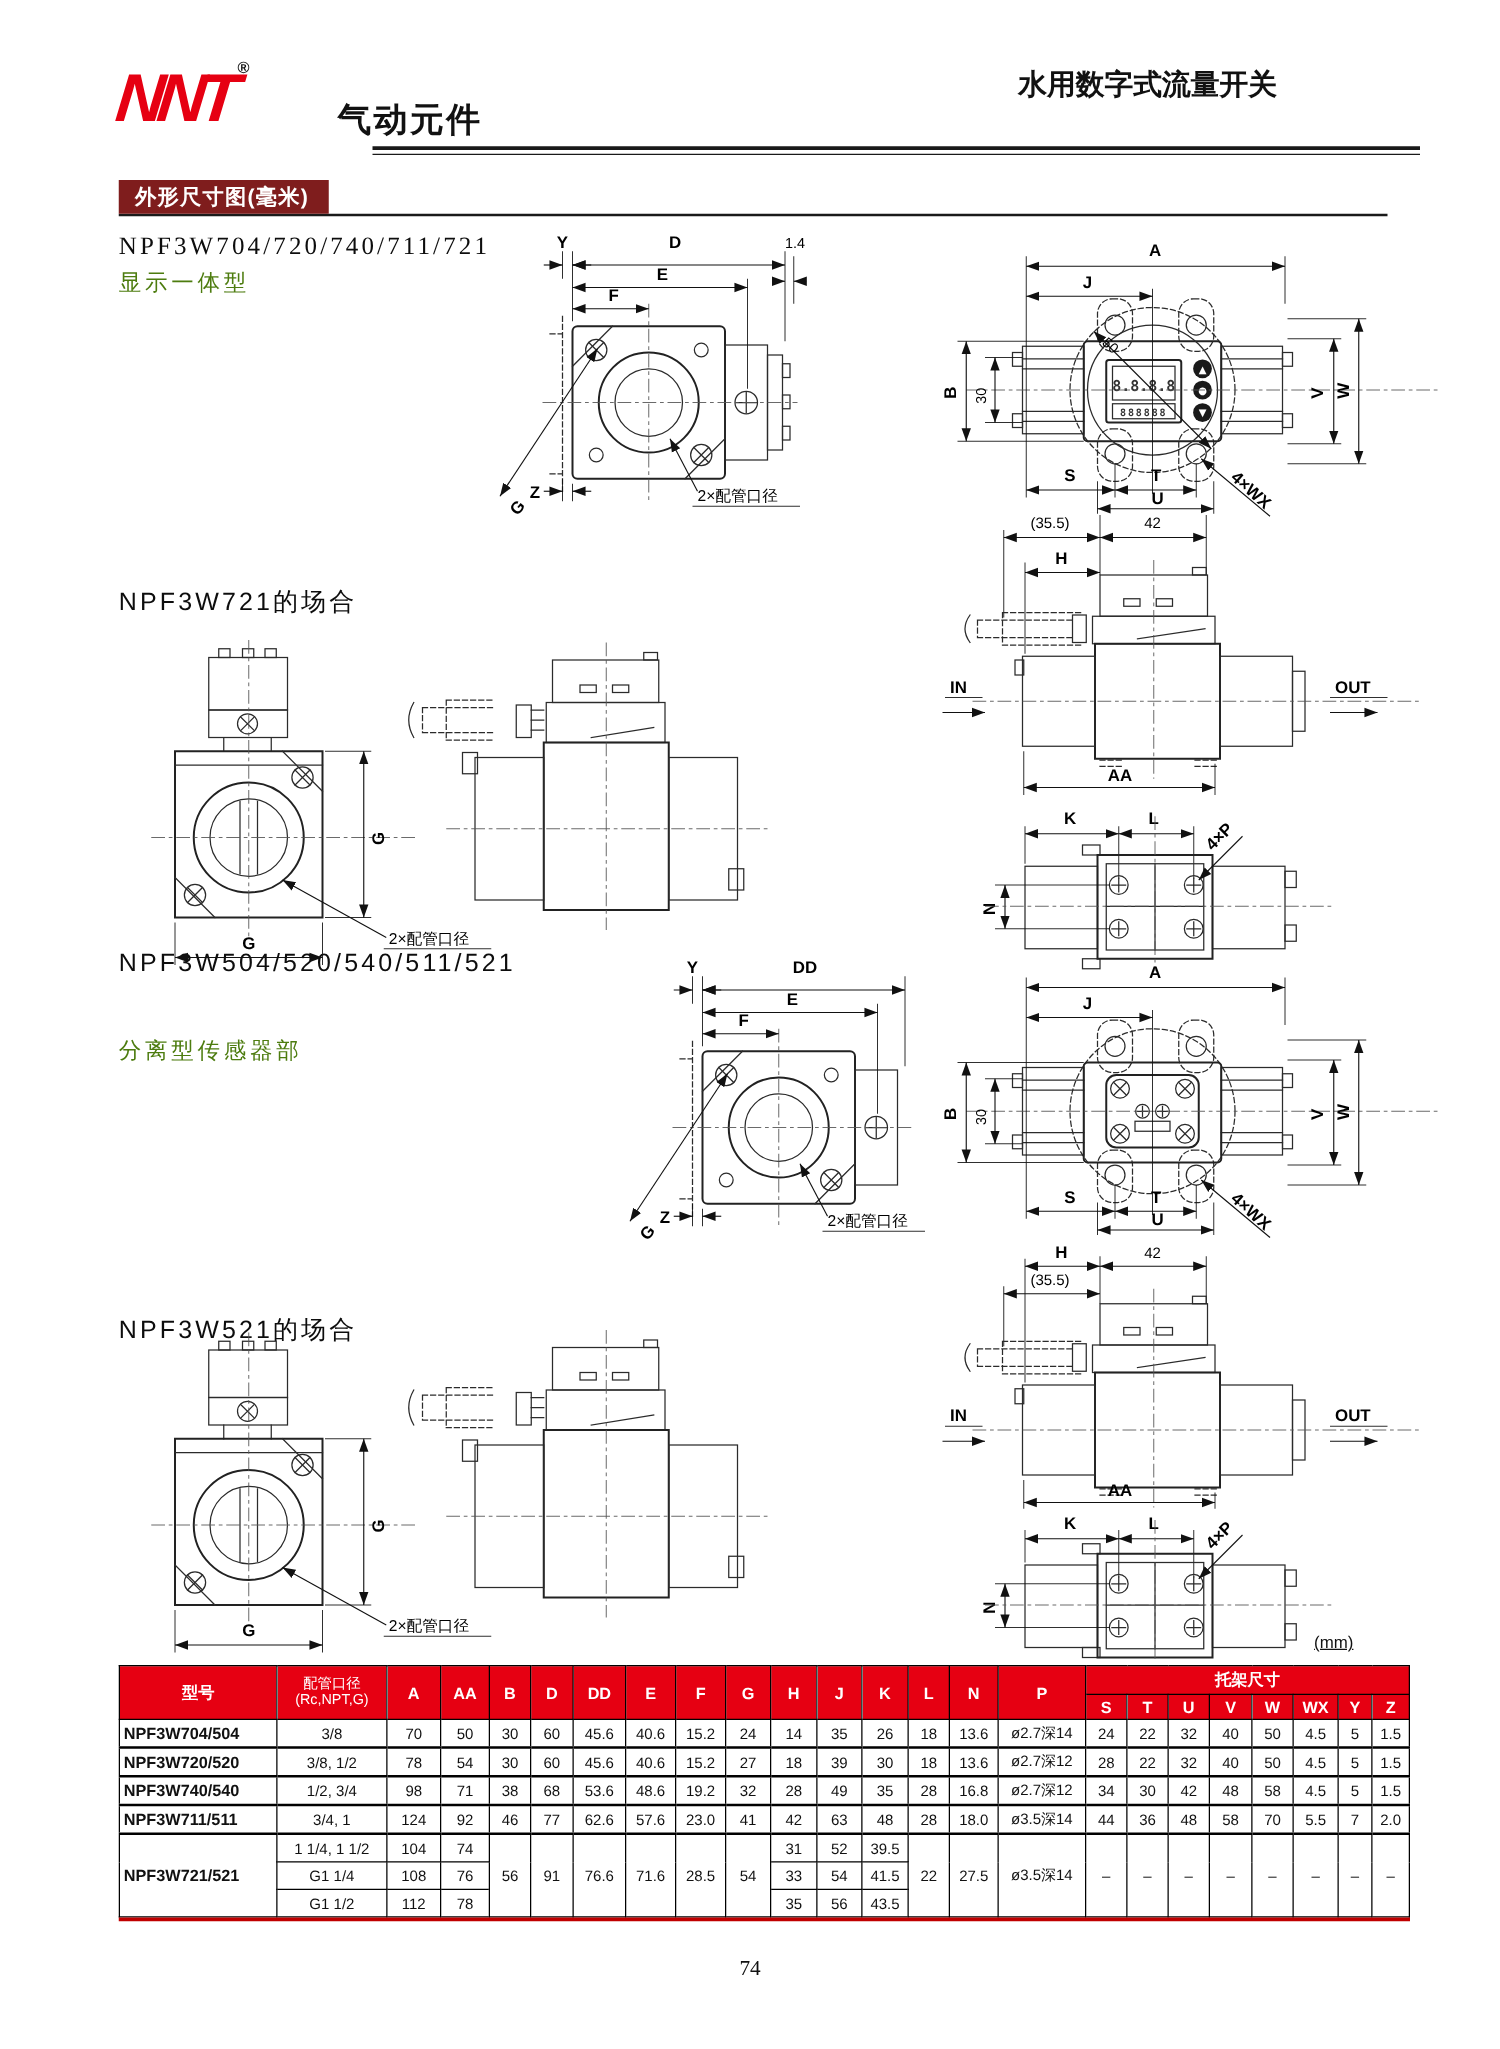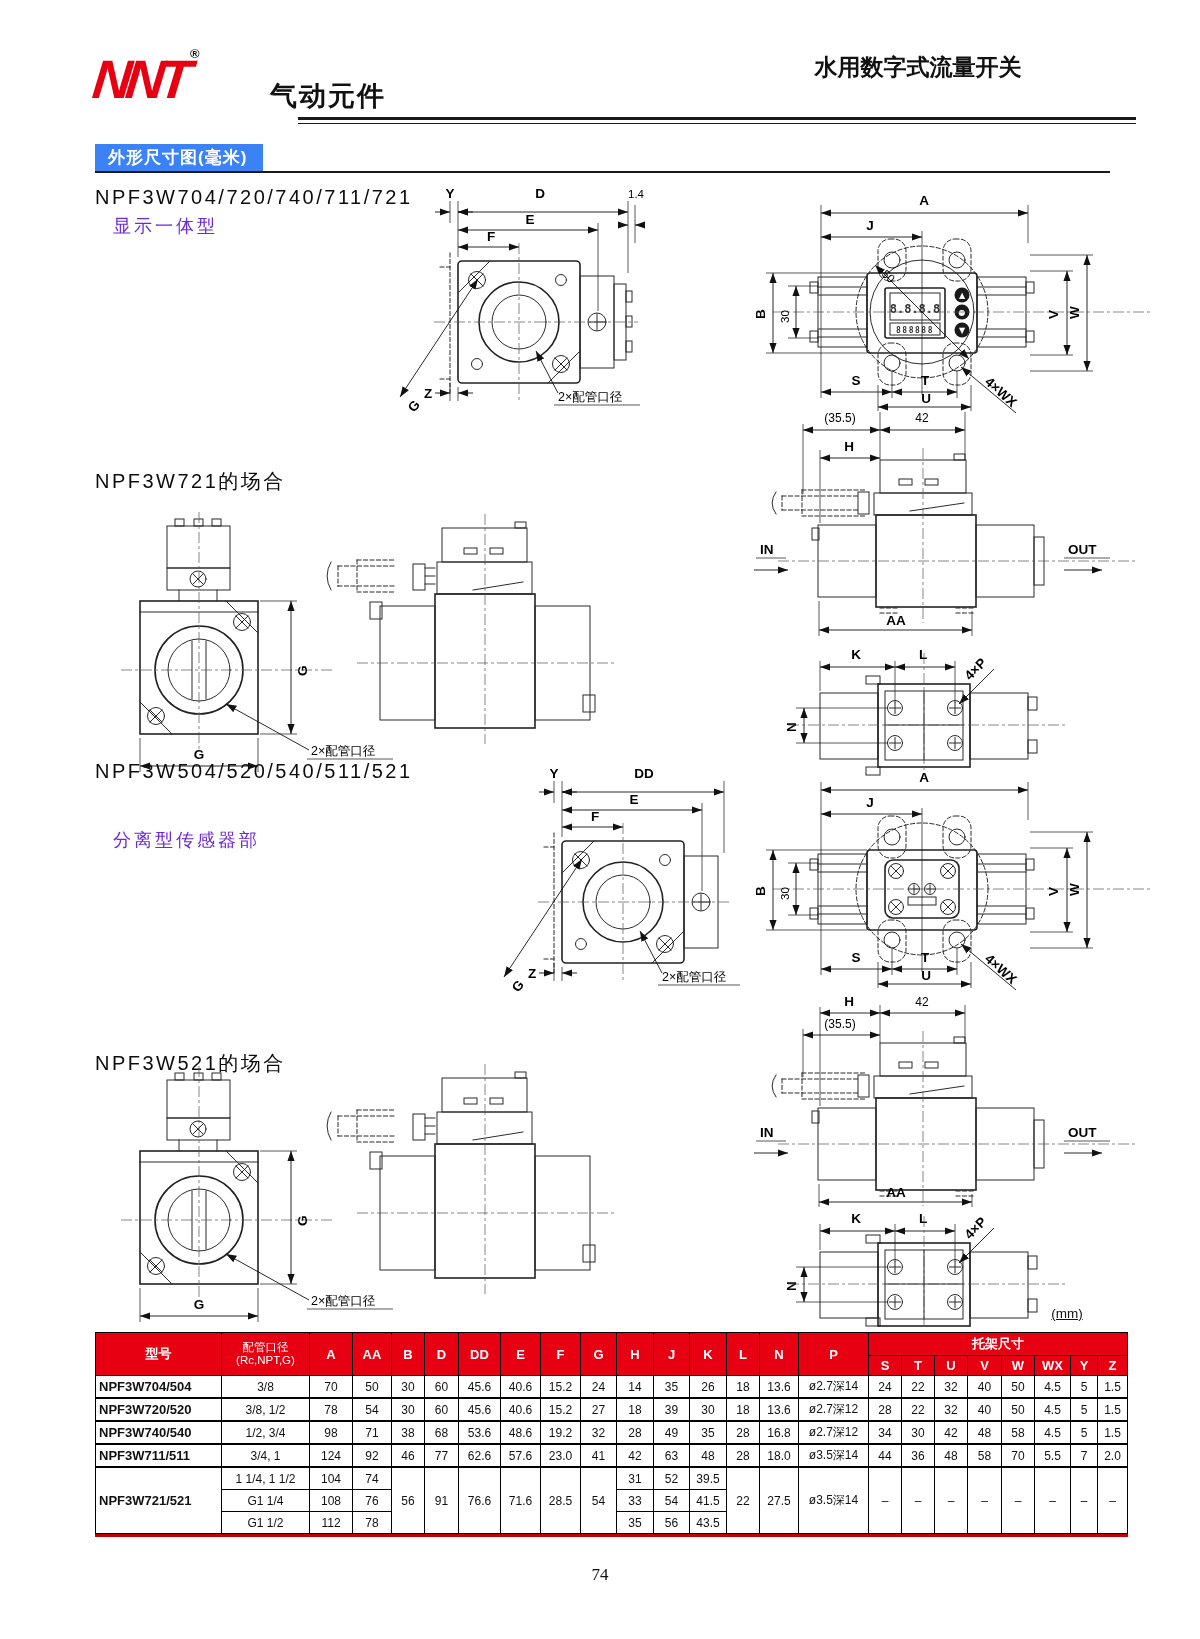--- a/index.html
+++ b/index.html
@@ -15,7 +15,7 @@
   .hrule{border-top:3px solid #1a1a1a;border-bottom:1px solid #1a1a1a;height:3px;}
   
   .barrow{border-bottom:2px solid #1a1a1a;height:27px;}
-  .secbar{background:#3b82f6;color:#fff;font:700 17px "Liberation Sans",sans-serif;
+  .secbar{background:#7f1d1d;color:#fff;font:700 17px "Liberation Sans",sans-serif;
           height:27px;line-height:27px;padding:0 16px 0 13px;letter-spacing:1px;display:inline-block;}
   .sec-title{font:400 20px "Liberation Sans",sans-serif;letter-spacing:2.5px;color:#0d0d0d;}
   .sec-sub{font:400 18px "Liberation Sans",sans-serif;letter-spacing:3px;color:#6d28d9;margin-left:18px;}

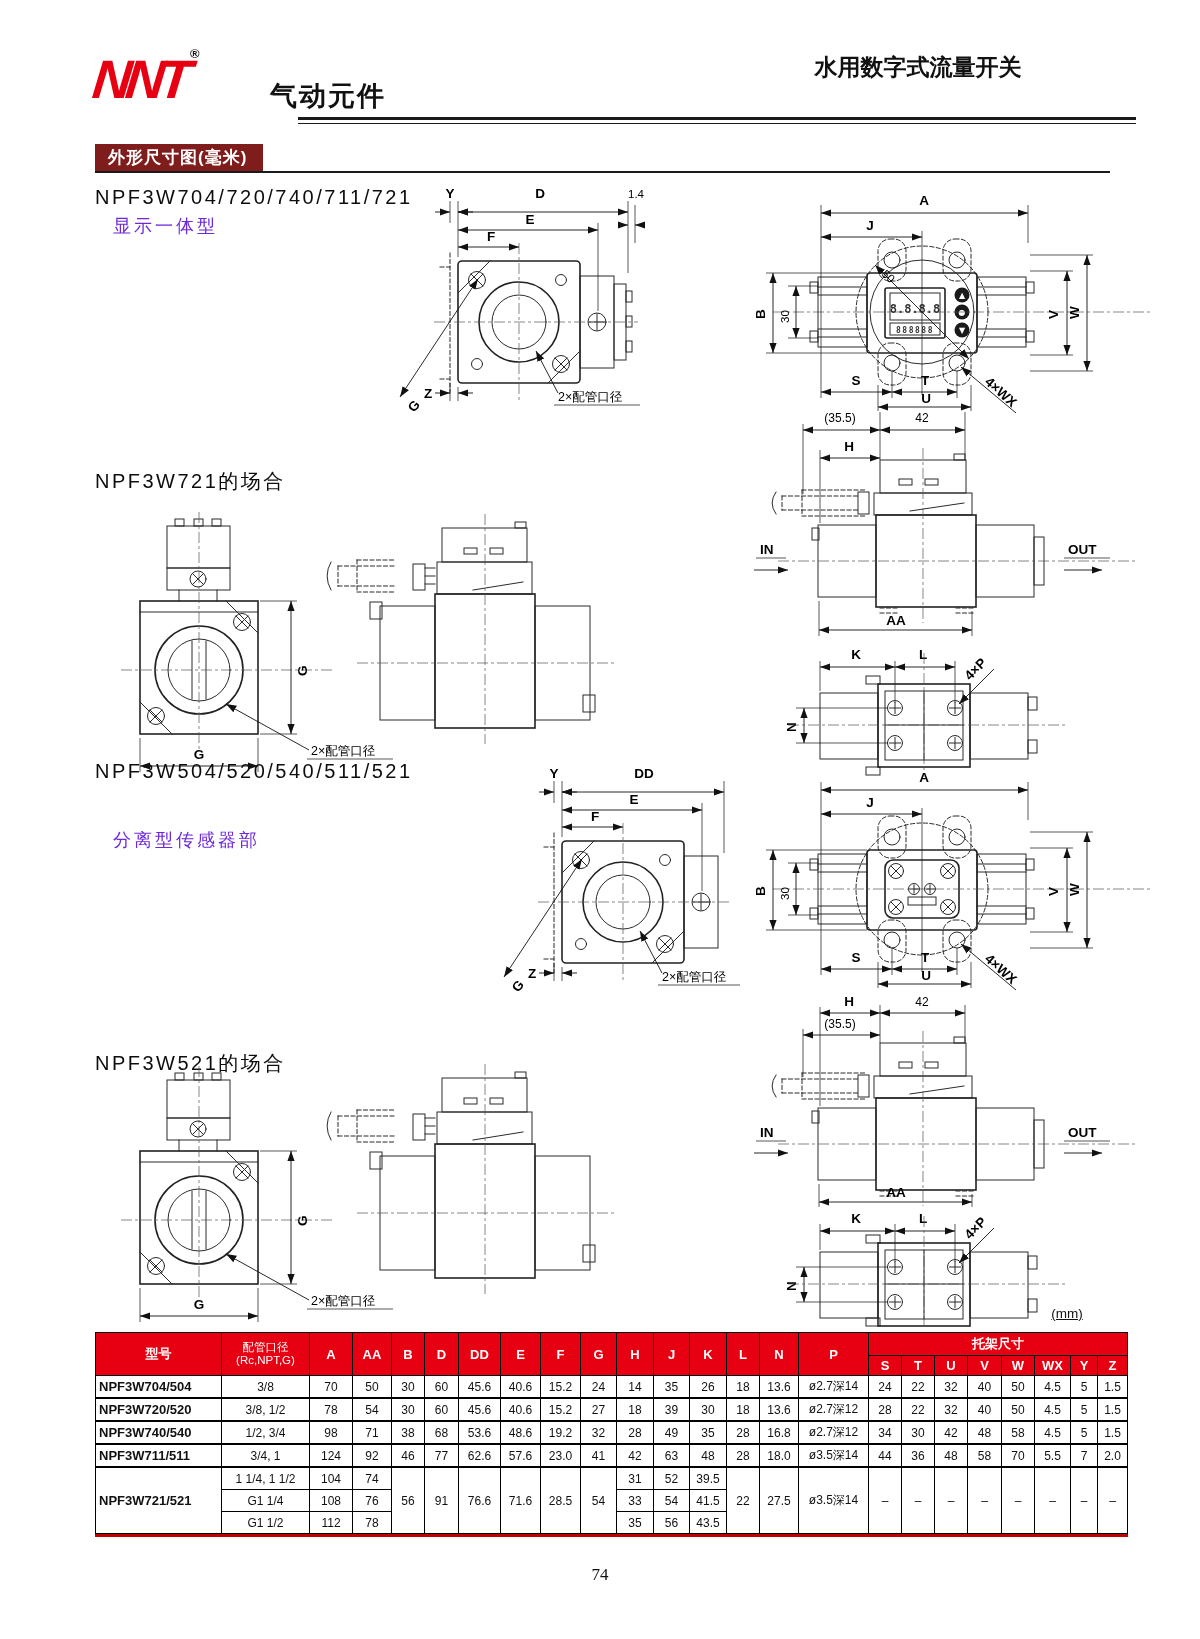--- a/index.html
+++ b/index.html
@@ -70,7 +70,7 @@
     <span class="secbar">外形尺寸图(毫米)</span>
   </div>
 
-  <div class="abs sec-title" style="left:95px;top:186px;">NPF3W704/720/740/711/721</div>
+  <div class="abs sec-title" style="left:95px;top:186px;font-family:Liberation Serif, serif;">NPF3W704/720/740/711/721</div>
   <div class="abs sec-sub" style="left:95px;top:214px;">显示一体型</div>
   <div class="abs sec-title" style="left:95px;top:468px;">NPF3W721的场合</div>
   <div class="abs sec-title" style="left:95px;top:760px;text-align:right;">NPF3W504/520/540/511/521</div>

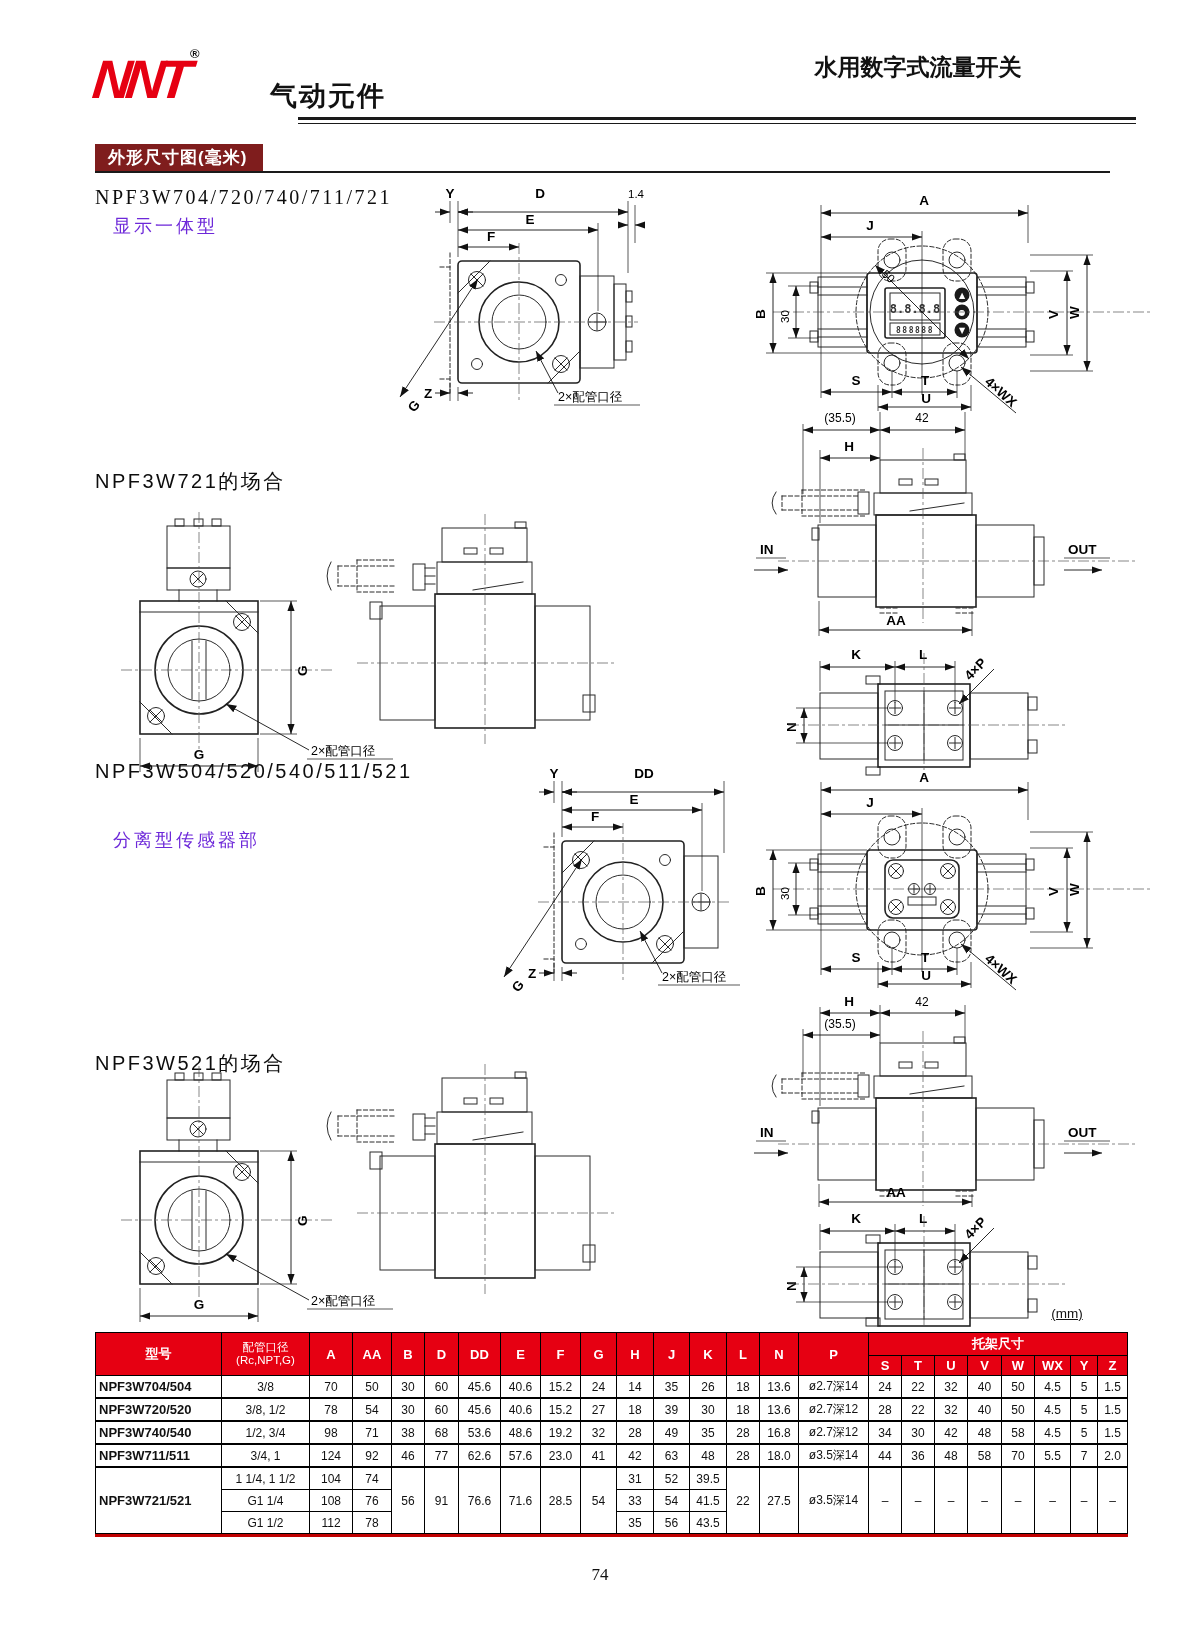--- a/index.html
+++ b/index.html
@@ -18,7 +18,7 @@
   .secbar{background:#7f1d1d;color:#fff;font:700 17px "Liberation Sans",sans-serif;
           height:27px;line-height:27px;padding:0 16px 0 13px;letter-spacing:1px;display:inline-block;}
   .sec-title{font:400 20px "Liberation Sans",sans-serif;letter-spacing:2.5px;color:#0d0d0d;}
-  .sec-sub{font:400 18px "Liberation Sans",sans-serif;letter-spacing:3px;color:#6d28d9;margin-left:18px;}
+  .sec-sub{font:400 18px "Liberation Sans",sans-serif;letter-spacing:3px;color:#4d7c0f;}
   .units{font:400 13.5px "Liberation Sans",sans-serif;text-align:center;text-decoration:underline;}
   .pageno{font:400 17px "Liberation Serif",serif;text-align:center;width:100%;}
   

